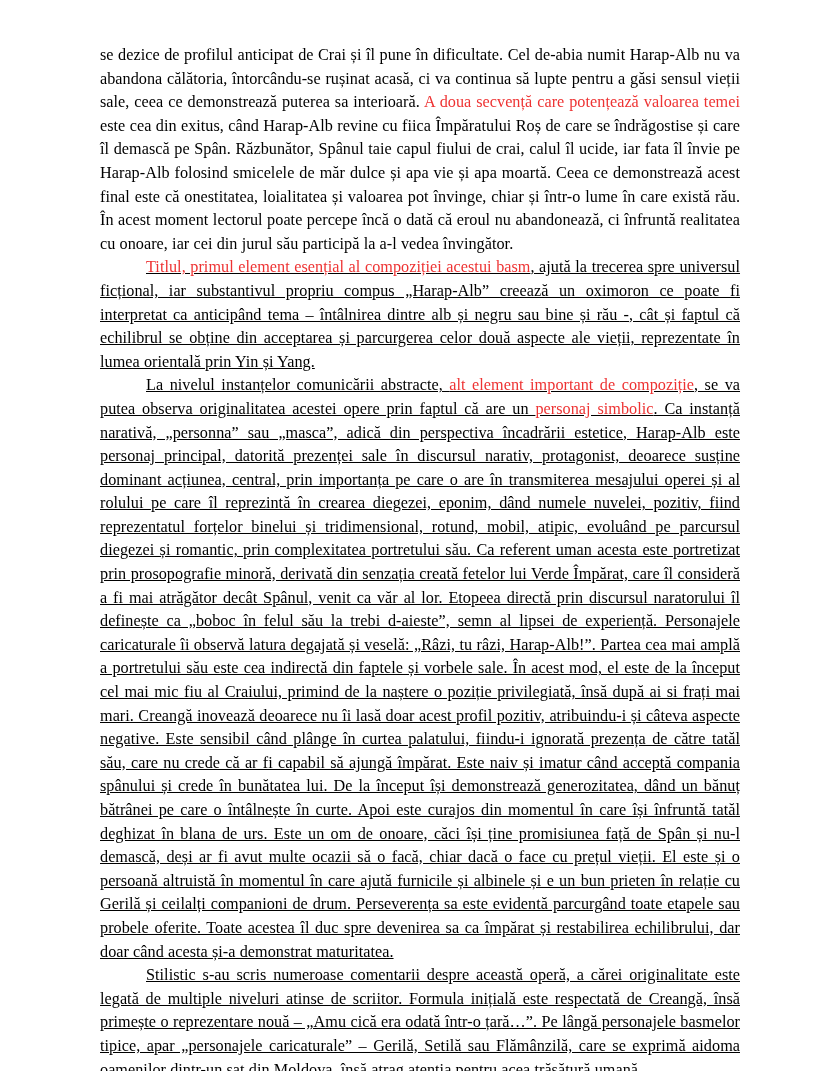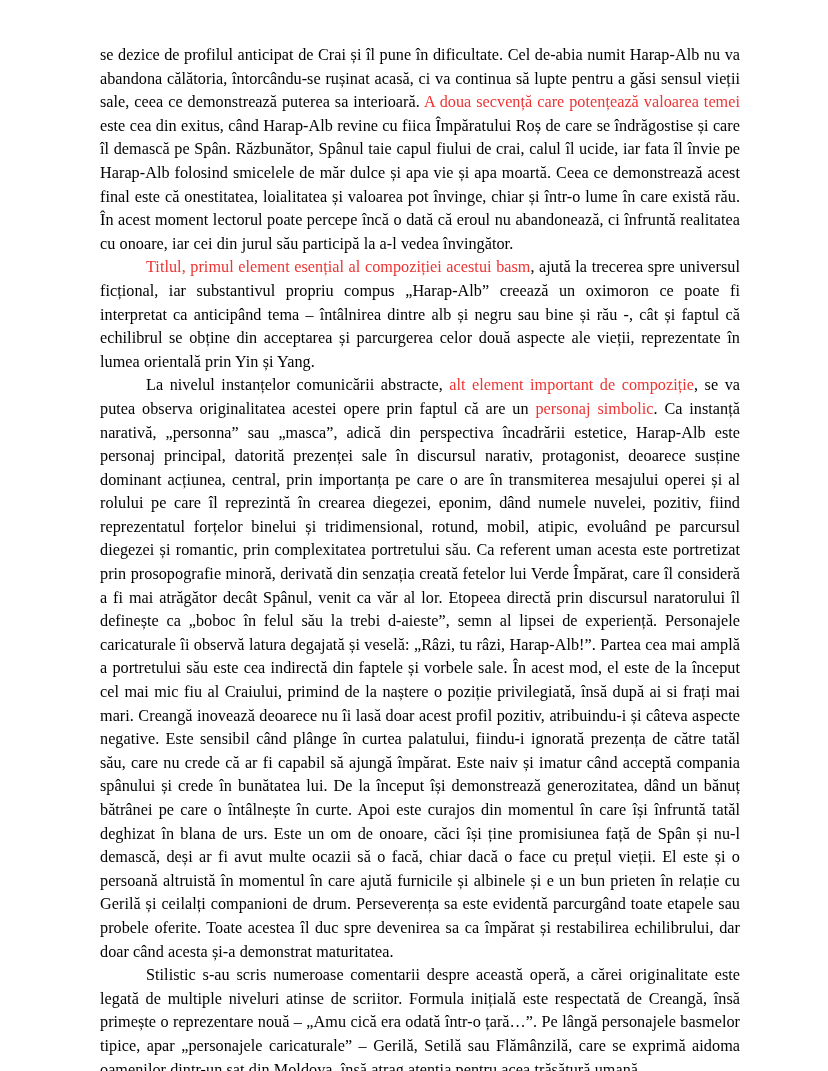--- a/index.html
+++ b/index.html
@@ -36,6 +36,7 @@
   }
   p.para.indent {
     text-indent: 46px;
+    text-decoration: underline;
   }
   .hl {
     color: #ee3333;

